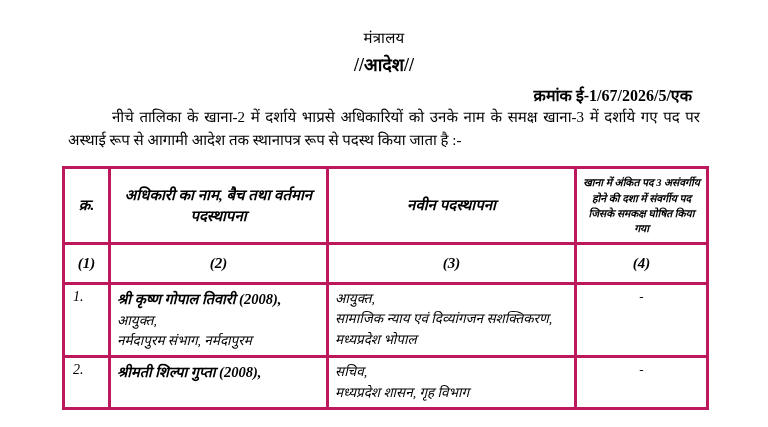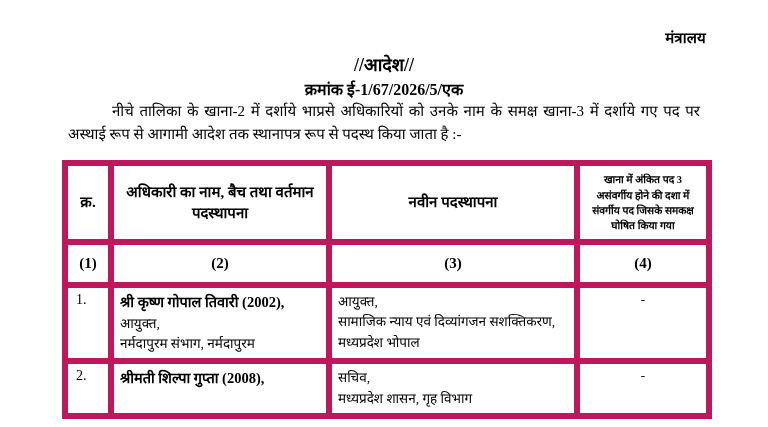--- a/index.html
+++ b/index.html
@@ -33,8 +33,7 @@
   }
   .header-line.small {
     font-size: 15px;
-    font-weight: bold;
-    text-align: right;
+    font-weight: normal;
   }
   .order-line {
     font-size: 18px;

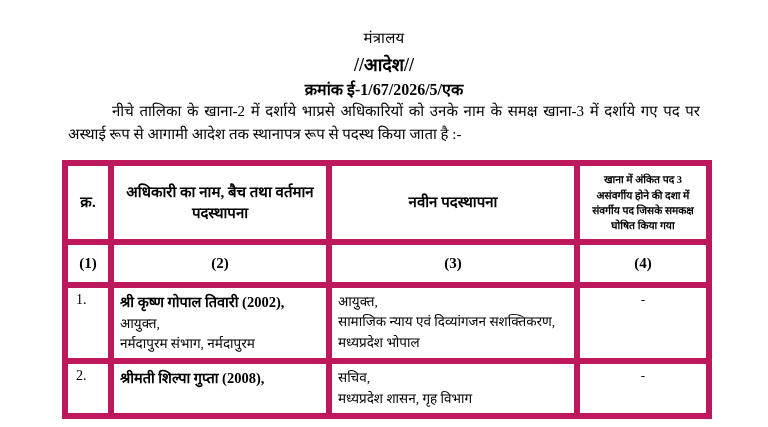--- a/index.html
+++ b/index.html
@@ -42,9 +42,9 @@
   }
   .meta-row {
     display: flex;
-    justify-content: center;
+    justify-content: flex-end;
     align-items: flex-end;
-    margin-top: 0;
+    margin-top: 6px;
     padding: 0 14px;
   }
   .meta-left {

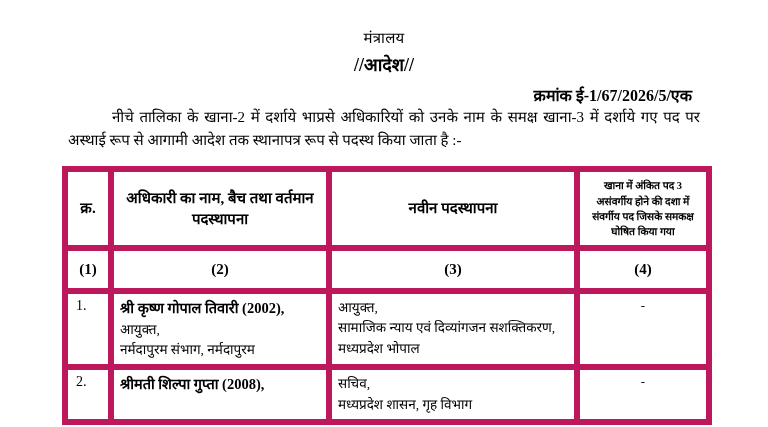--- a/index.html
+++ b/index.html
@@ -71,9 +71,10 @@
   }
   table.main-table td,
   table.main-table th {
-    border: 6px solid #be185d;
+    border: 3px solid #be185d;
     vertical-align: top;
     padding: 4px 6px;
+    font-style: italic;
   }
   .col-sn   { width: 46px; }
   .col-off  { width: 218px; }

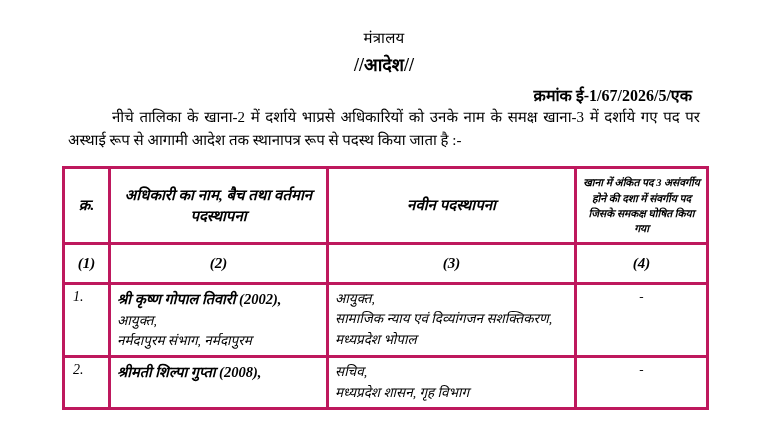--- a/index.html
+++ b/index.html
@@ -157,7 +157,7 @@
       <tr>
         <td class="sn">1.</td>
         <td class="officer">
-          <span class="name">श्री कृष्ण गोपाल तिवारी (2002),</span><br>
+          <span class="name">श्री कृष्ण गोपाल तिवारी (2008),</span><br>
           <span class="detail">आयुक्त,<br>नर्मदापुरम संभाग, नर्मदापुरम</span>
         </td>
         <td class="newpost">आयुक्त,<br>सामाजिक न्याय एवं दिव्यांगजन सशक्तिकरण, मध्यप्रदेश भोपाल</td>

